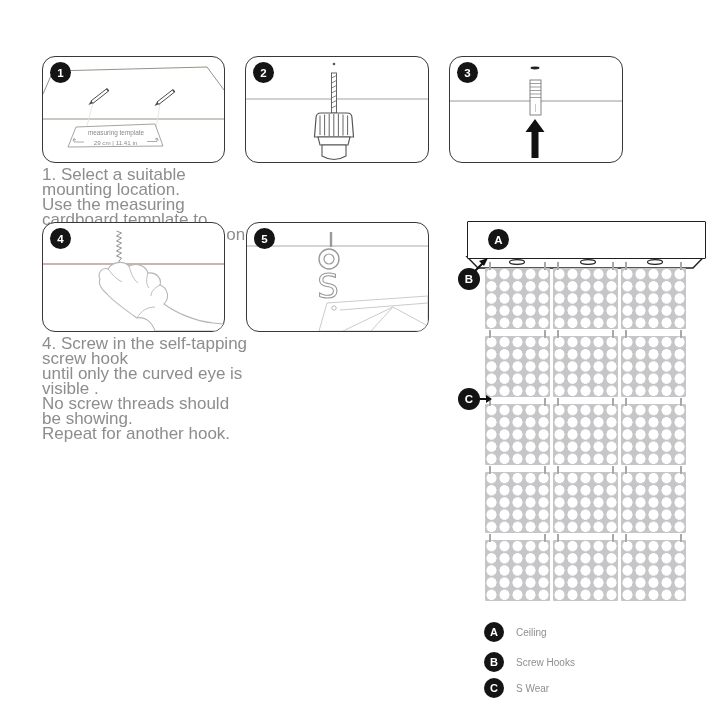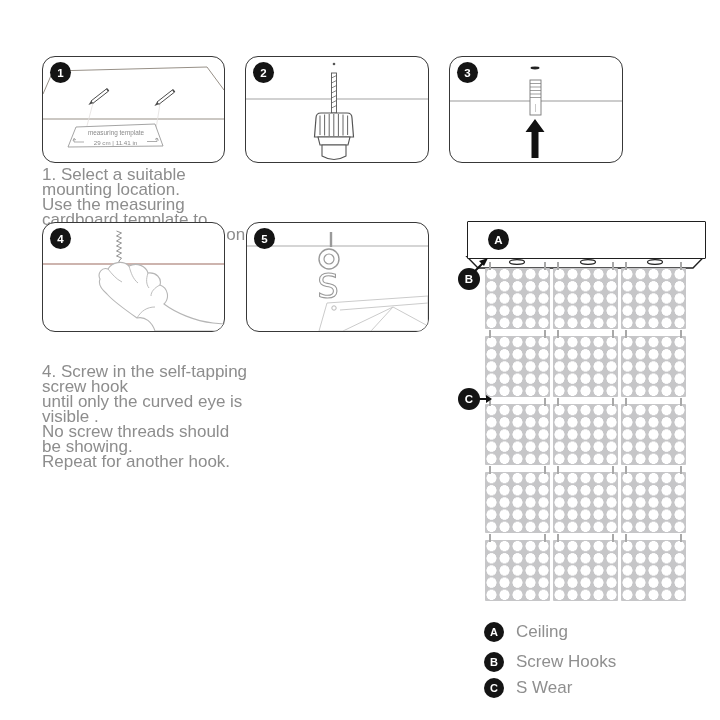--- a/index.html
+++ b/index.html
@@ -152,7 +152,7 @@
     </svg>
     <div class="badge">4</div>
   </div>
-  <div class="caption" style="left:42px;top:336px;width:210px;margin-top:28px;">4. Screw in the self-tapping screw hook
+  <div class="caption" style="left:42px;top:336px;width:210px;">4. Screw in the self-tapping screw hook
 until only the curved eye is visible .
 No screw threads should be showing.
 Repeat for another hook.</div>

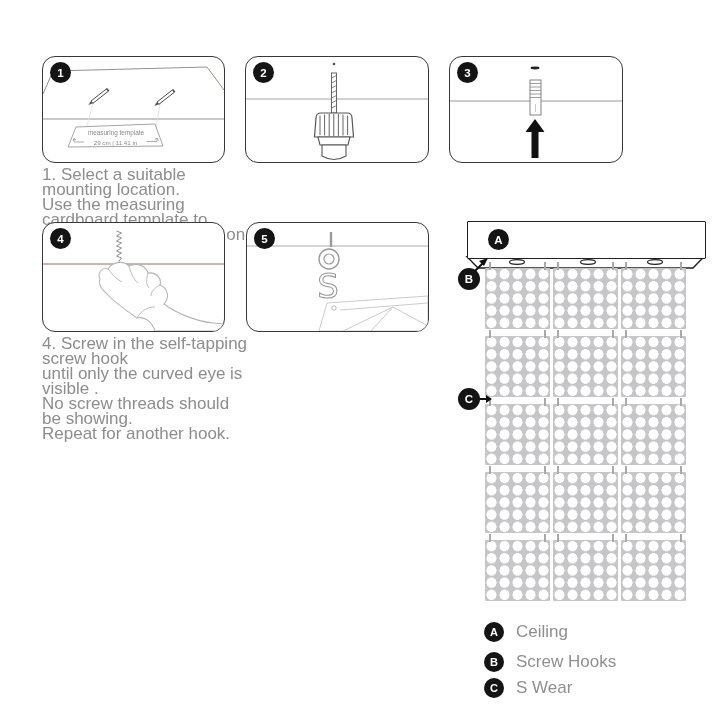--- a/index.html
+++ b/index.html
@@ -27,7 +27,7 @@
   .legend-row{position:absolute;left:484px;display:flex;align-items:center;}
   .legend-badge{width:20px;height:20px;border-radius:50%;background:#141414;color:#fff;flex:0 0 auto;
                 display:flex;align-items:center;justify-content:center;font-size:11px;font-weight:bold;}
-  .legend-label{margin-left:12px;font-size:17px;color:#8f8f8f;}
+  .legend-label{margin-left:12px;font-size:10px;color:#8f8f8f;}
 </style>
 </head>
 <body>

